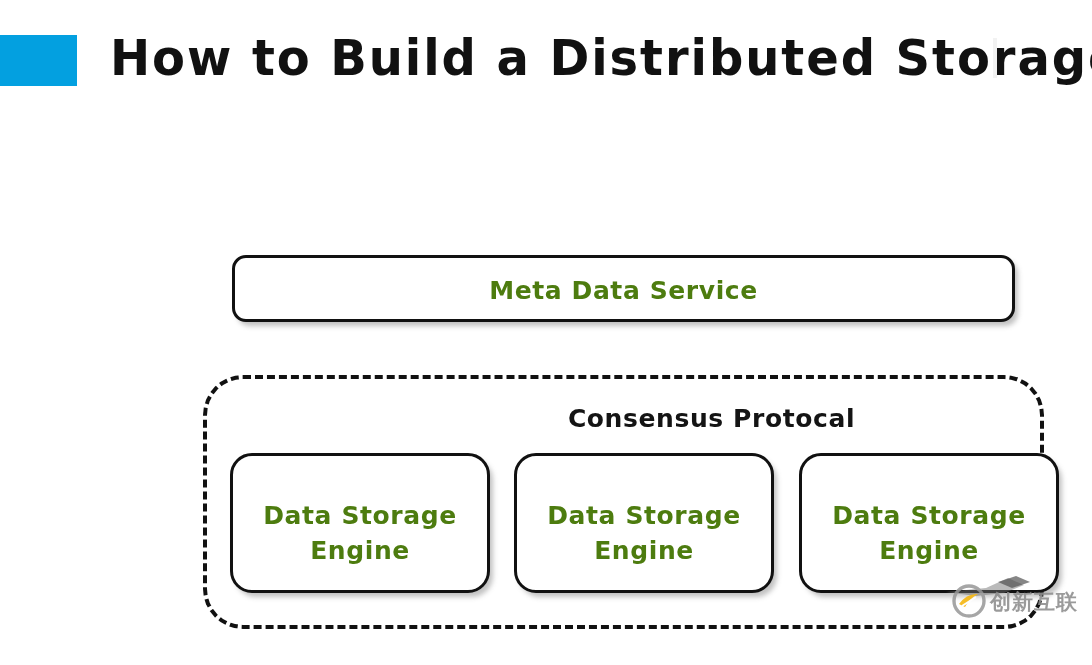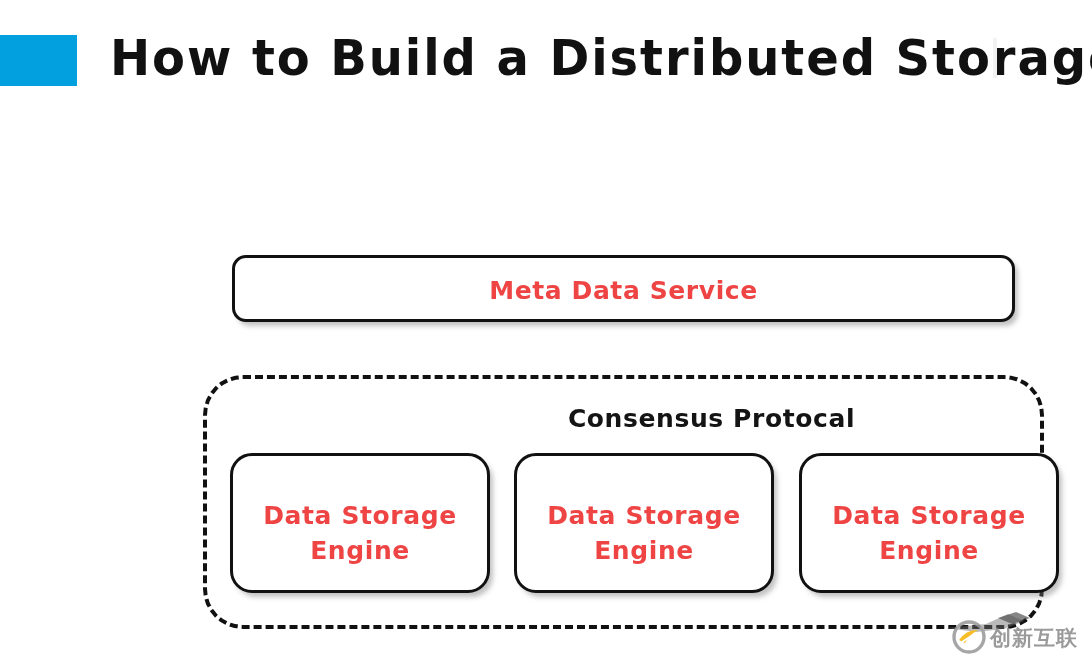--- a/index.html
+++ b/index.html
@@ -78,7 +78,7 @@
     left: 0;
     right: 0;
     text-align: center;
-    color: #ef4444;
+    color: #4d7c0f;
     font-family: "DejaVu Sans", sans-serif;
     font-weight: 600;
     letter-spacing: 0.6px;

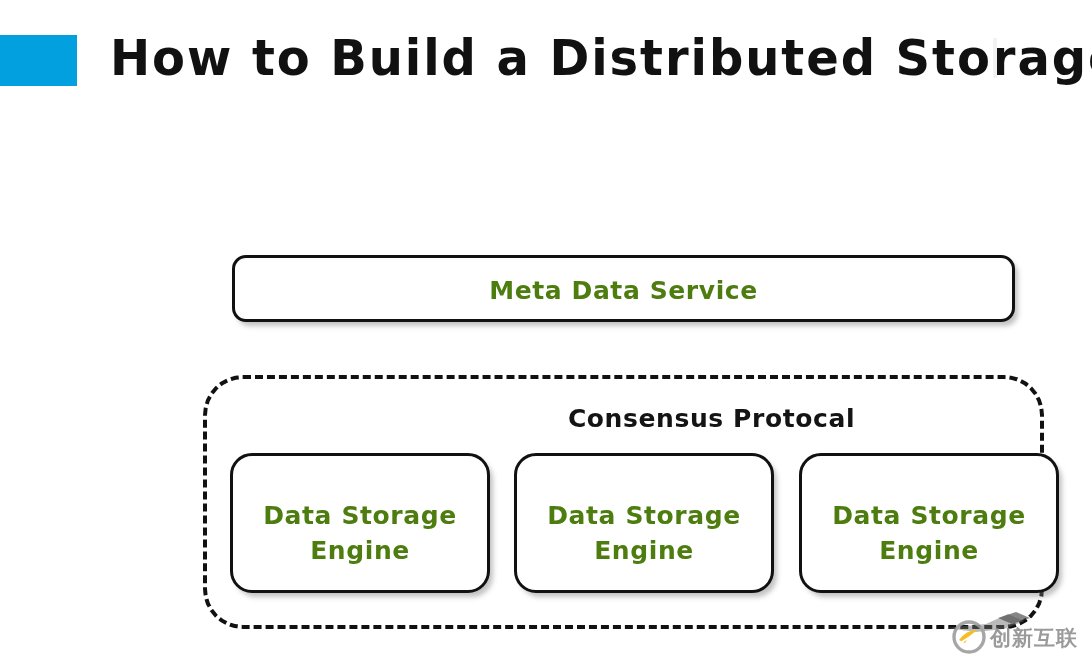--- a/index.html
+++ b/index.html
@@ -145,7 +145,7 @@
   #watermark {
     position: absolute;
     left: 952px;
-    top: 616px;
+    top: 580px;
     width: 140px;
     height: 44px;
     opacity: 0.88;

